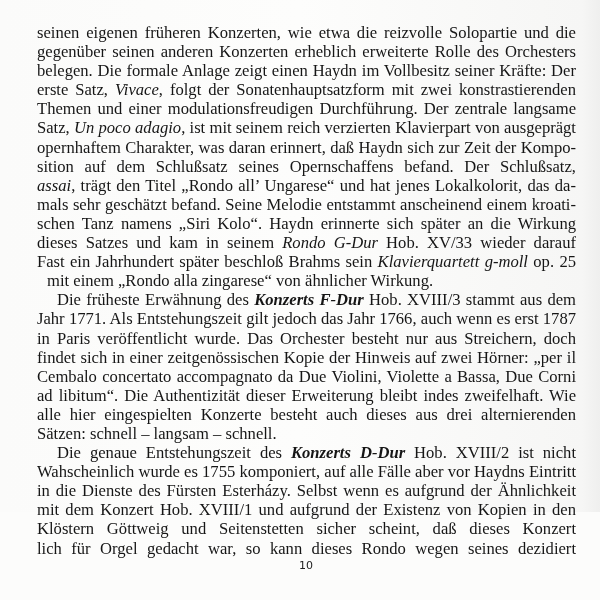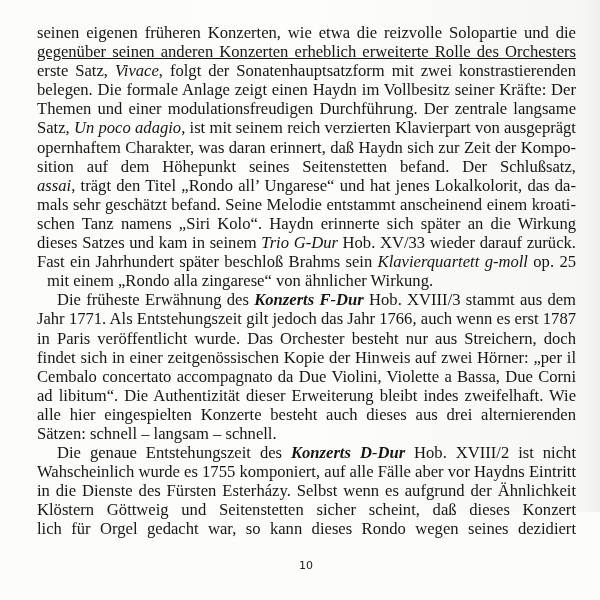--- a/index.html
+++ b/index.html
@@ -51,7 +51,7 @@
   <div class="text-block" id="text-block">
       <div>
         <div class="line" style="white-space: normal; overflow: hidden;"><span>seinen eigenen früheren Konzerten, wie etwa die reizvolle Solopartie und die</span></div>
-        <div class="line" style="white-space: normal; overflow: hidden; text-decoration: underline;"><span>gegenüber seinen anderen Konzerten erheblich erweiterte Rolle des Orchesters</span></div>
+        <div class="line" style="white-space: normal; overflow: hidden;"><span>gegenüber seinen anderen Konzerten erheblich erweiterte Rolle des Orchesters</span></div>
         <div class="line" style="white-space: normal; overflow: hidden;"><span>erste Satz, </span><span class="seg-italic">Vivace</span><span>, folgt der Sonatenhauptsatzform mit zwei konstrastierenden</span></div>
         <div class="line" style="white-space: normal; overflow: hidden;"><span>belegen. Die formale Anlage zeigt einen Haydn im Vollbesitz seiner Kräfte: Der</span></div>
         <div class="line" style="white-space: normal; overflow: hidden;"><span>Themen und einer modulationsfreudigen Durchführung. Der zentrale langsame</span></div>

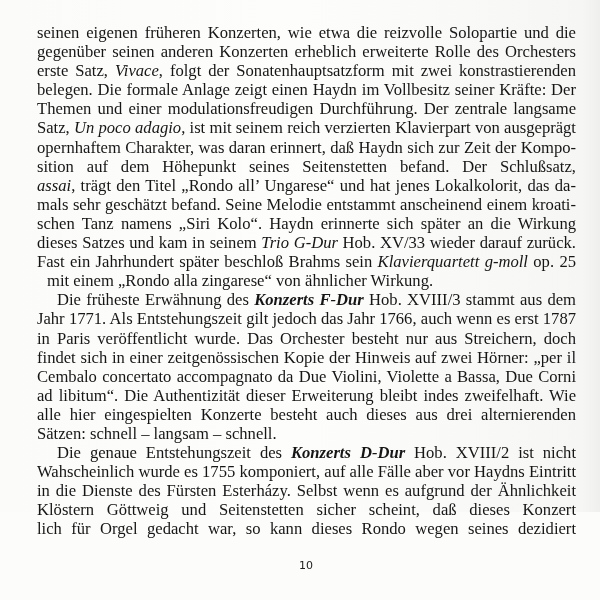--- a/index.html
+++ b/index.html
@@ -52,8 +52,8 @@
       <div>
         <div class="line" style="white-space: normal; overflow: hidden;"><span>seinen eigenen früheren Konzerten, wie etwa die reizvolle Solopartie und die</span></div>
         <div class="line" style="white-space: normal; overflow: hidden;"><span>gegenüber seinen anderen Konzerten erheblich erweiterte Rolle des Orchesters</span></div>
+        <div class="line" style="white-space: normal; overflow: hidden;"><span>belegen. Die formale Anlage zeigt einen Haydn im Vollbesitz seiner Kräfte: Der</span></div>
         <div class="line" style="white-space: normal; overflow: hidden;"><span>erste Satz, </span><span class="seg-italic">Vivace</span><span>, folgt der Sonatenhauptsatzform mit zwei konstrastierenden</span></div>
-        <div class="line" style="white-space: normal; overflow: hidden;"><span>belegen. Die formale Anlage zeigt einen Haydn im Vollbesitz seiner Kräfte: Der</span></div>
         <div class="line" style="white-space: normal; overflow: hidden;"><span>Themen und einer modulationsfreudigen Durchführung. Der zentrale langsame</span></div>
         <div class="line" style="white-space: normal; overflow: hidden;"><span>Satz, </span><span class="seg-italic">Un poco adagio</span><span>, ist mit seinem reich verzierten Klavierpart von ausgeprägt</span></div>
         <div class="line" style="white-space: normal; overflow: hidden;"><span>opernhaftem Charakter, was daran erinnert, daß Haydn sich zur Zeit der Kompo-</span></div>

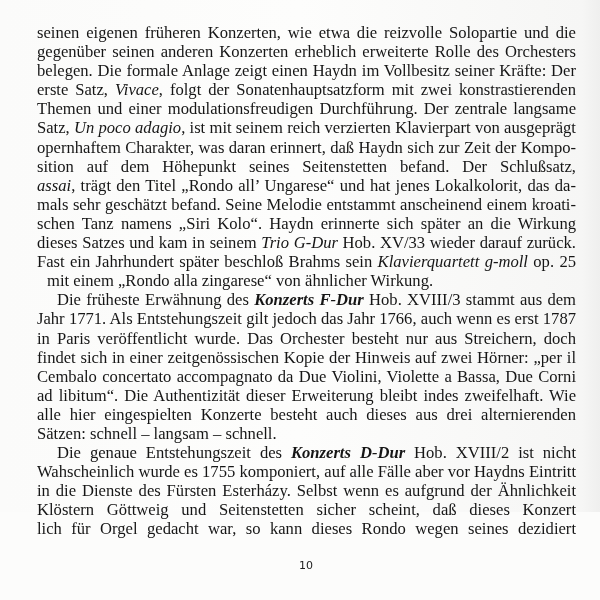--- a/index.html
+++ b/index.html
@@ -57,7 +57,7 @@
         <div class="line" style="white-space: normal; overflow: hidden;"><span>Themen und einer modulationsfreudigen Durchführung. Der zentrale langsame</span></div>
         <div class="line" style="white-space: normal; overflow: hidden;"><span>Satz, </span><span class="seg-italic">Un poco adagio</span><span>, ist mit seinem reich verzierten Klavierpart von ausgeprägt</span></div>
         <div class="line" style="white-space: normal; overflow: hidden;"><span>opernhaftem Charakter, was daran erinnert, daß Haydn sich zur Zeit der Kompo-</span></div>
-        <div class="line" style="white-space: normal; overflow: hidden;"><span>sition auf dem Höhepunkt seines Seitenstetten befand. Der Schlußsatz, </span></div>
+        <div class="line" style="white-space: normal; overflow: hidden;"><span>sition auf dem Schlußsatz seines Opernschaffens befand. Der Schlußsatz, </span></div>
         <div class="line" style="white-space: normal; overflow: hidden;"><span class="seg-italic">assai</span><span>, trägt den Titel „Rondo all’ Ungarese“ und hat jenes Lokalkolorit, das da-</span></div>
         <div class="line" style="white-space: normal; overflow: hidden;"><span>mals sehr geschätzt befand. Seine Melodie entstammt anscheinend einem kroati-</span></div>
         <div class="line" style="white-space: normal; overflow: hidden;"><span>schen Tanz namens „Siri Kolo“. Haydn erinnerte sich später an die Wirkung</span></div>

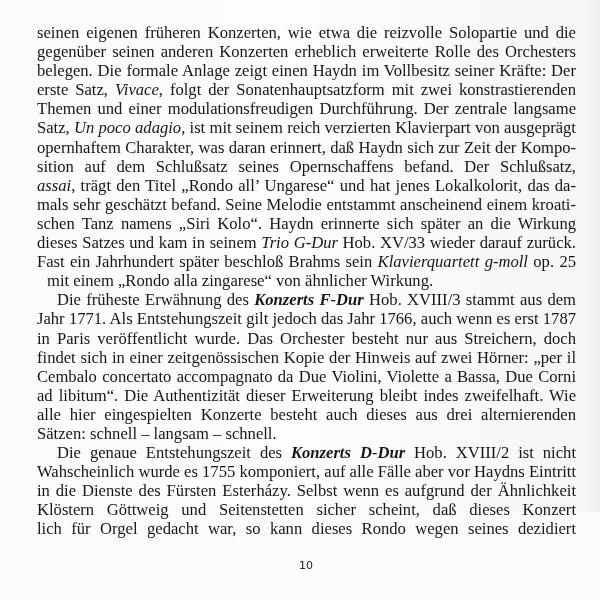--- a/index.html
+++ b/index.html
@@ -61,7 +61,7 @@
         <div class="line" style="white-space: normal; overflow: hidden;"><span class="seg-italic">assai</span><span>, trägt den Titel „Rondo all’ Ungarese“ und hat jenes Lokalkolorit, das da-</span></div>
         <div class="line" style="white-space: normal; overflow: hidden;"><span>mals sehr geschätzt befand. Seine Melodie entstammt anscheinend einem kroati-</span></div>
         <div class="line" style="white-space: normal; overflow: hidden;"><span>schen Tanz namens „Siri Kolo“. Haydn erinnerte sich später an die Wirkung</span></div>
-        <div class="line" style="white-space: normal; overflow: hidden;"><span>dieses Satzes und kam in seinem </span><span class="seg-italic">Trio G-Dur</span><span> Hob. XV/33 wieder darauf zurück.</span></div>
+        <div class="line" style="white-space: normal; overflow: hidden;"><span>dieses Satzes und kam in seinem </span><span class="seg-italic">Rondo G-Dur</span><span> Hob. XV/33 wieder darauf zurück.</span></div>
         <div class="line" style="white-space: normal; overflow: hidden;"><span>Fast ein Jahrhundert später beschloß Brahms sein </span><span class="seg-italic">Klavierquartett g-moll</span><span> op. 25</span></div>
         <div class="line last" style="white-space: normal; overflow: hidden; margin-left: 10px;"><span>mit einem „Rondo alla zingarese“ von ähnlicher Wirkung.</span></div>
       </div>

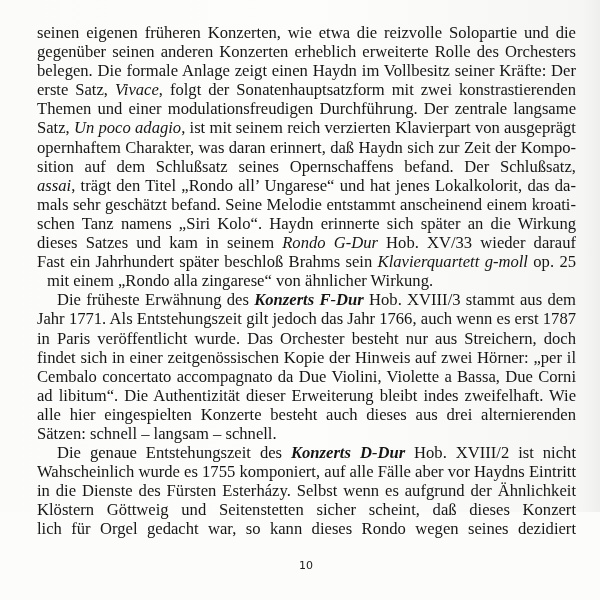--- a/index.html
+++ b/index.html
@@ -79,6 +79,7 @@
         <div class="line indent" style="white-space: normal; overflow: hidden;"><span>Die genaue Entstehungszeit des </span><span class="seg-bolditalic">Konzerts D-Dur</span><span> Hob. XVIII/2 ist nicht bekannt.</span></div>
         <div class="line" style="white-space: normal; overflow: hidden;"><span>Wahscheinlich wurde es 1755 komponiert, auf alle Fälle aber vor Haydns Eintritt</span></div>
         <div class="line" style="white-space: normal; overflow: hidden;"><span>in die Dienste des Fürsten Esterházy. Selbst wenn es aufgrund der Ähnlichkeit</span></div>
+        <div class="line" style="white-space: normal; overflow: hidden;"><span>mit dem Konzert Hob. XVIII/1 und aufgrund der Existenz von Kopien in den</span></div>
         <div class="line" style="white-space: normal; overflow: hidden;"><span>Klöstern Göttweig und Seitenstetten sicher scheint, daß dieses Konzert ursprüng-</span></div>
         <div class="line" style="white-space: normal; overflow: hidden;"><span>lich für Orgel gedacht war, so kann dieses Rondo wegen seines dezidiert pianisti-</span></div>
       </div>

